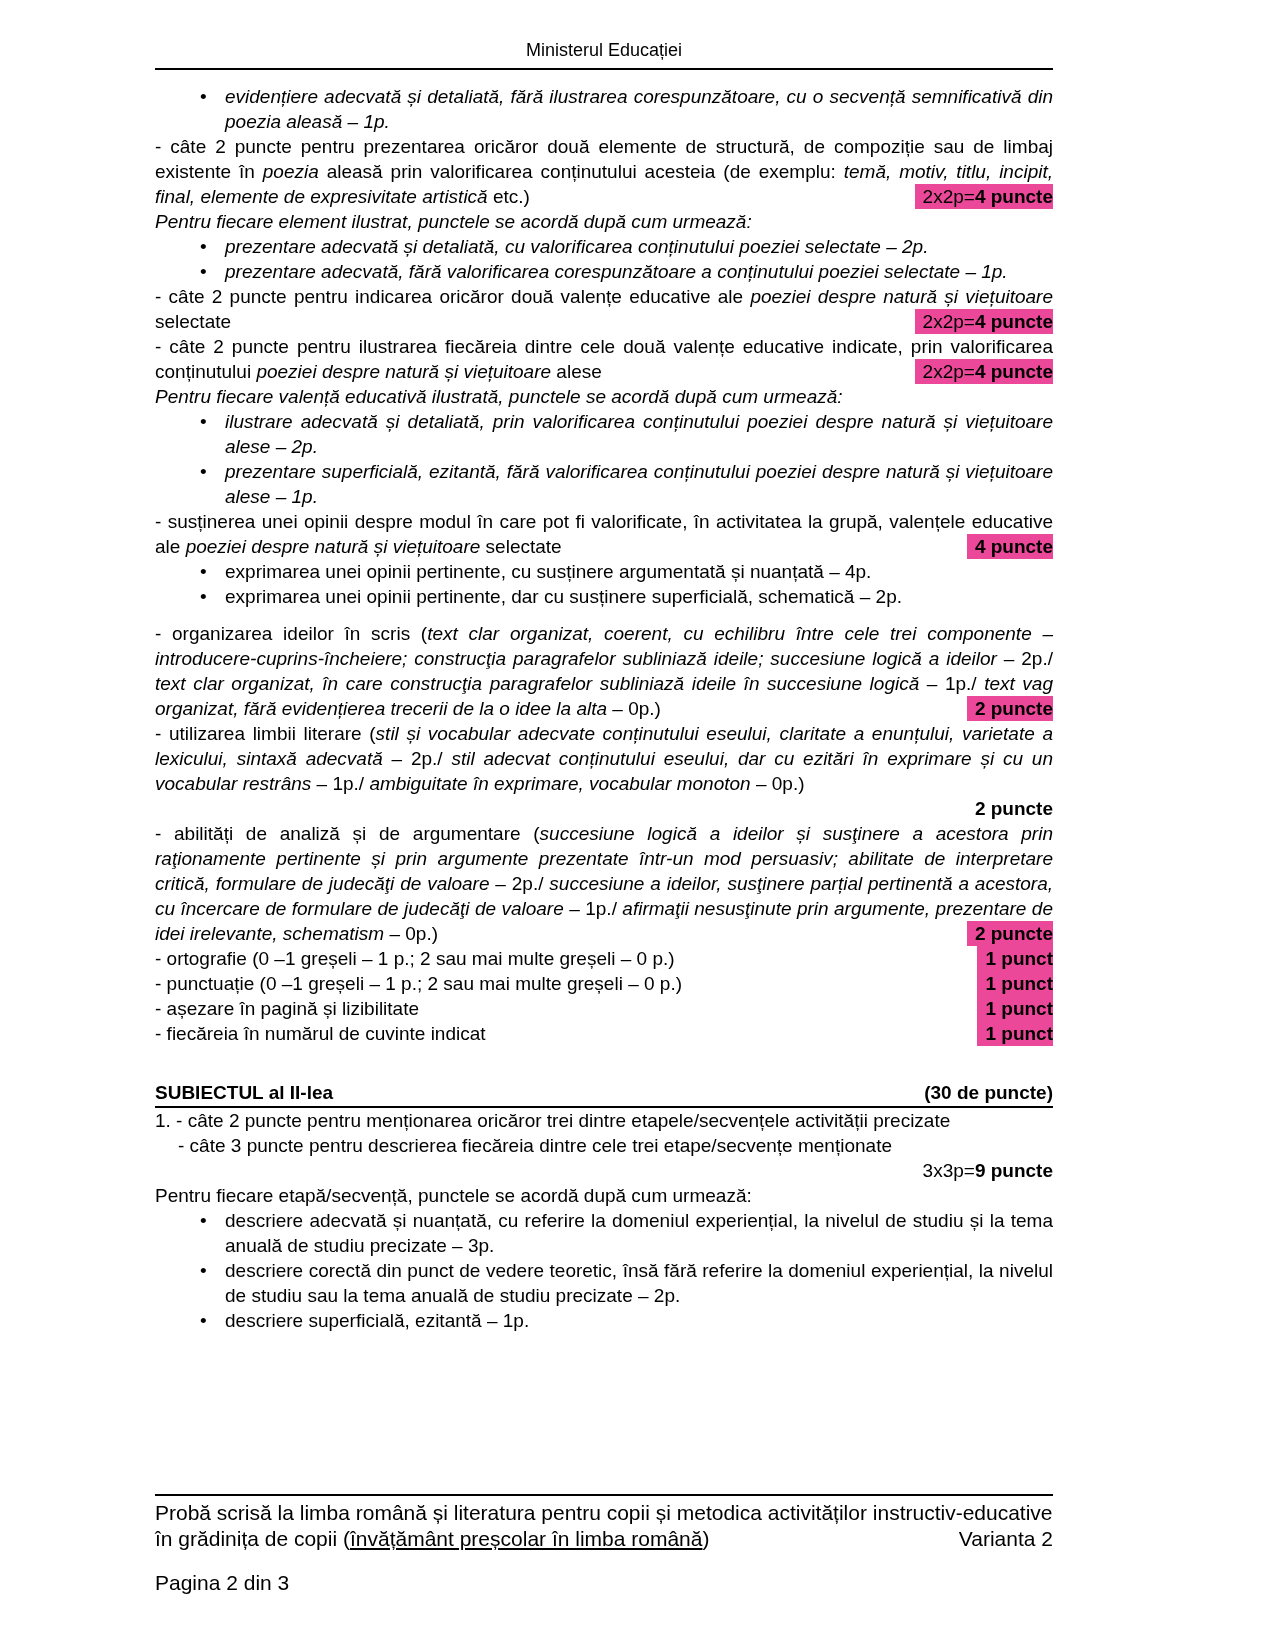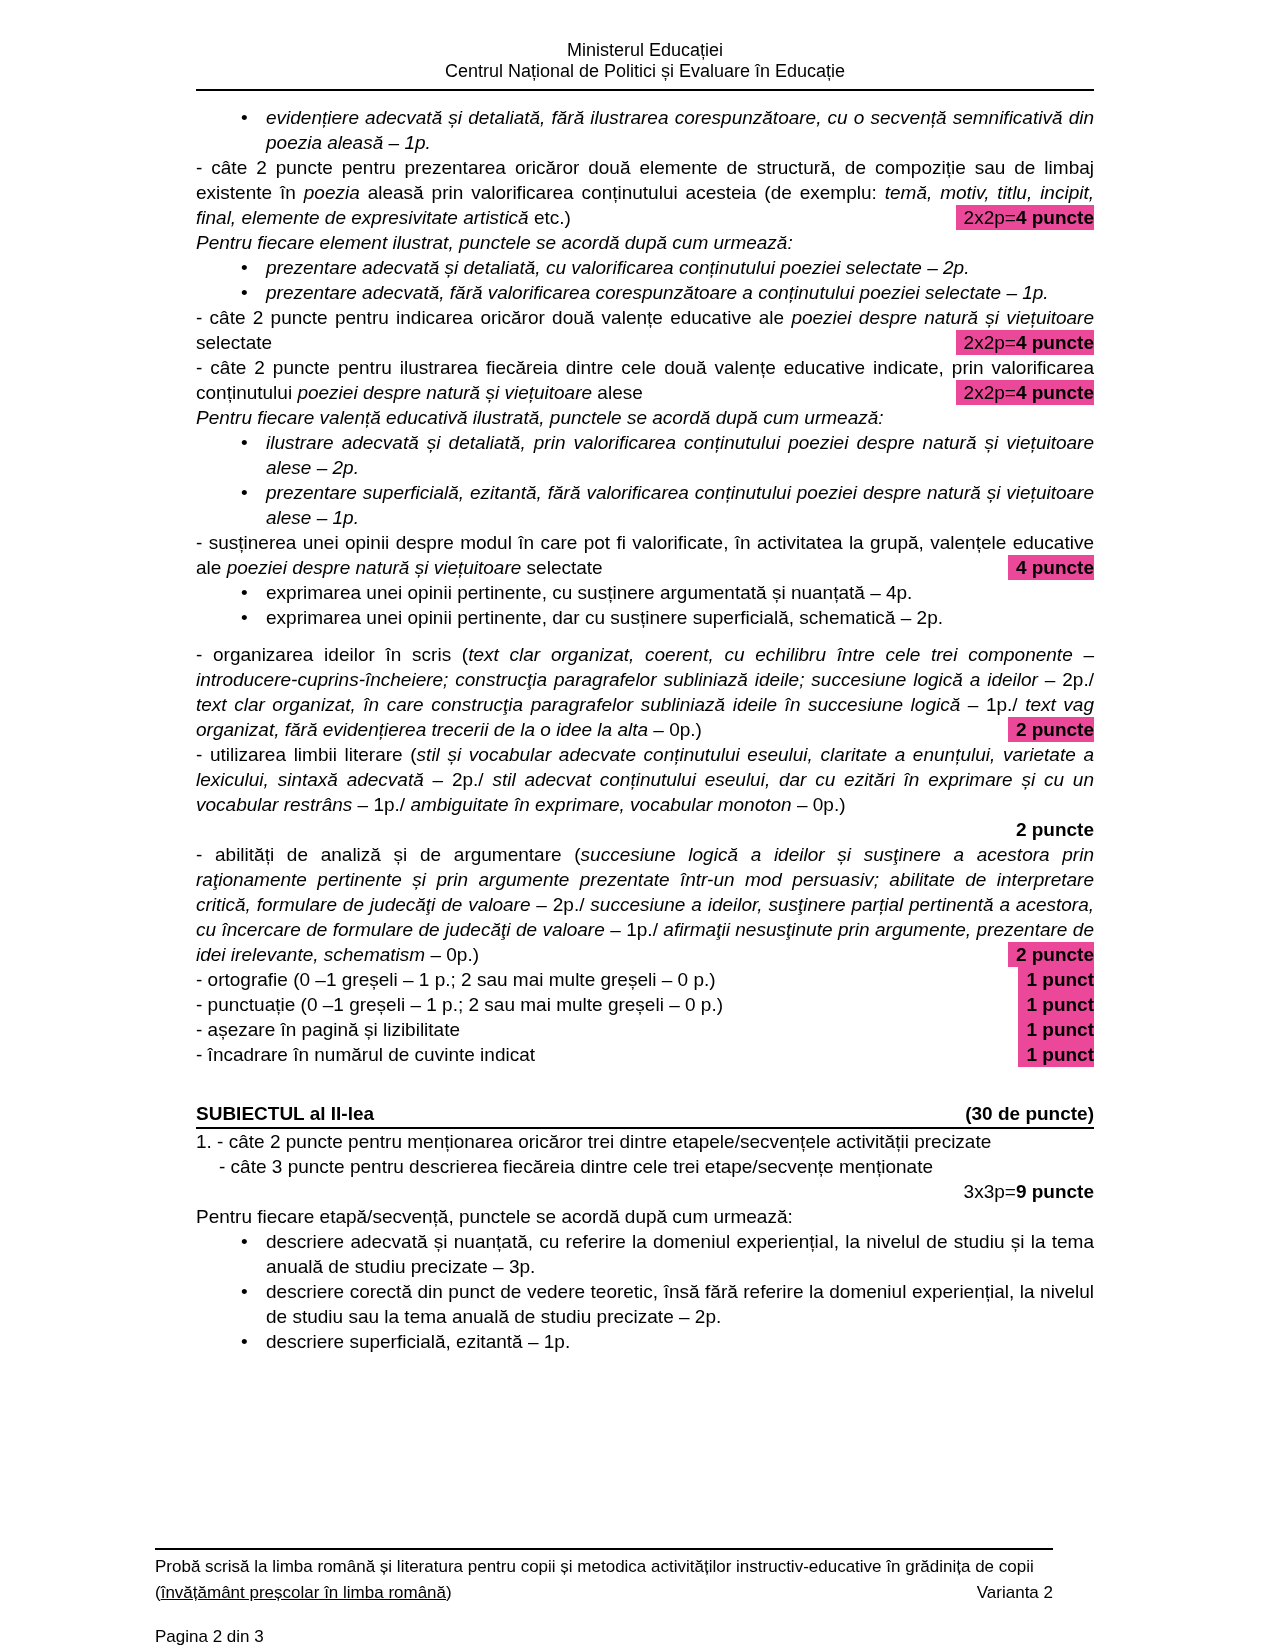--- a/index.html
+++ b/index.html
@@ -14,7 +14,7 @@
     overflow: hidden;
     margin: 0 auto;
   }
-  .content { position: absolute; left: 155px; top: 40px; width: 898px; margin-left: 41px; }
+  .content { position: absolute; left: 155px; top: 40px; width: 898px; }
   .doc-header {
     text-align: center;
     font-size: 18px;

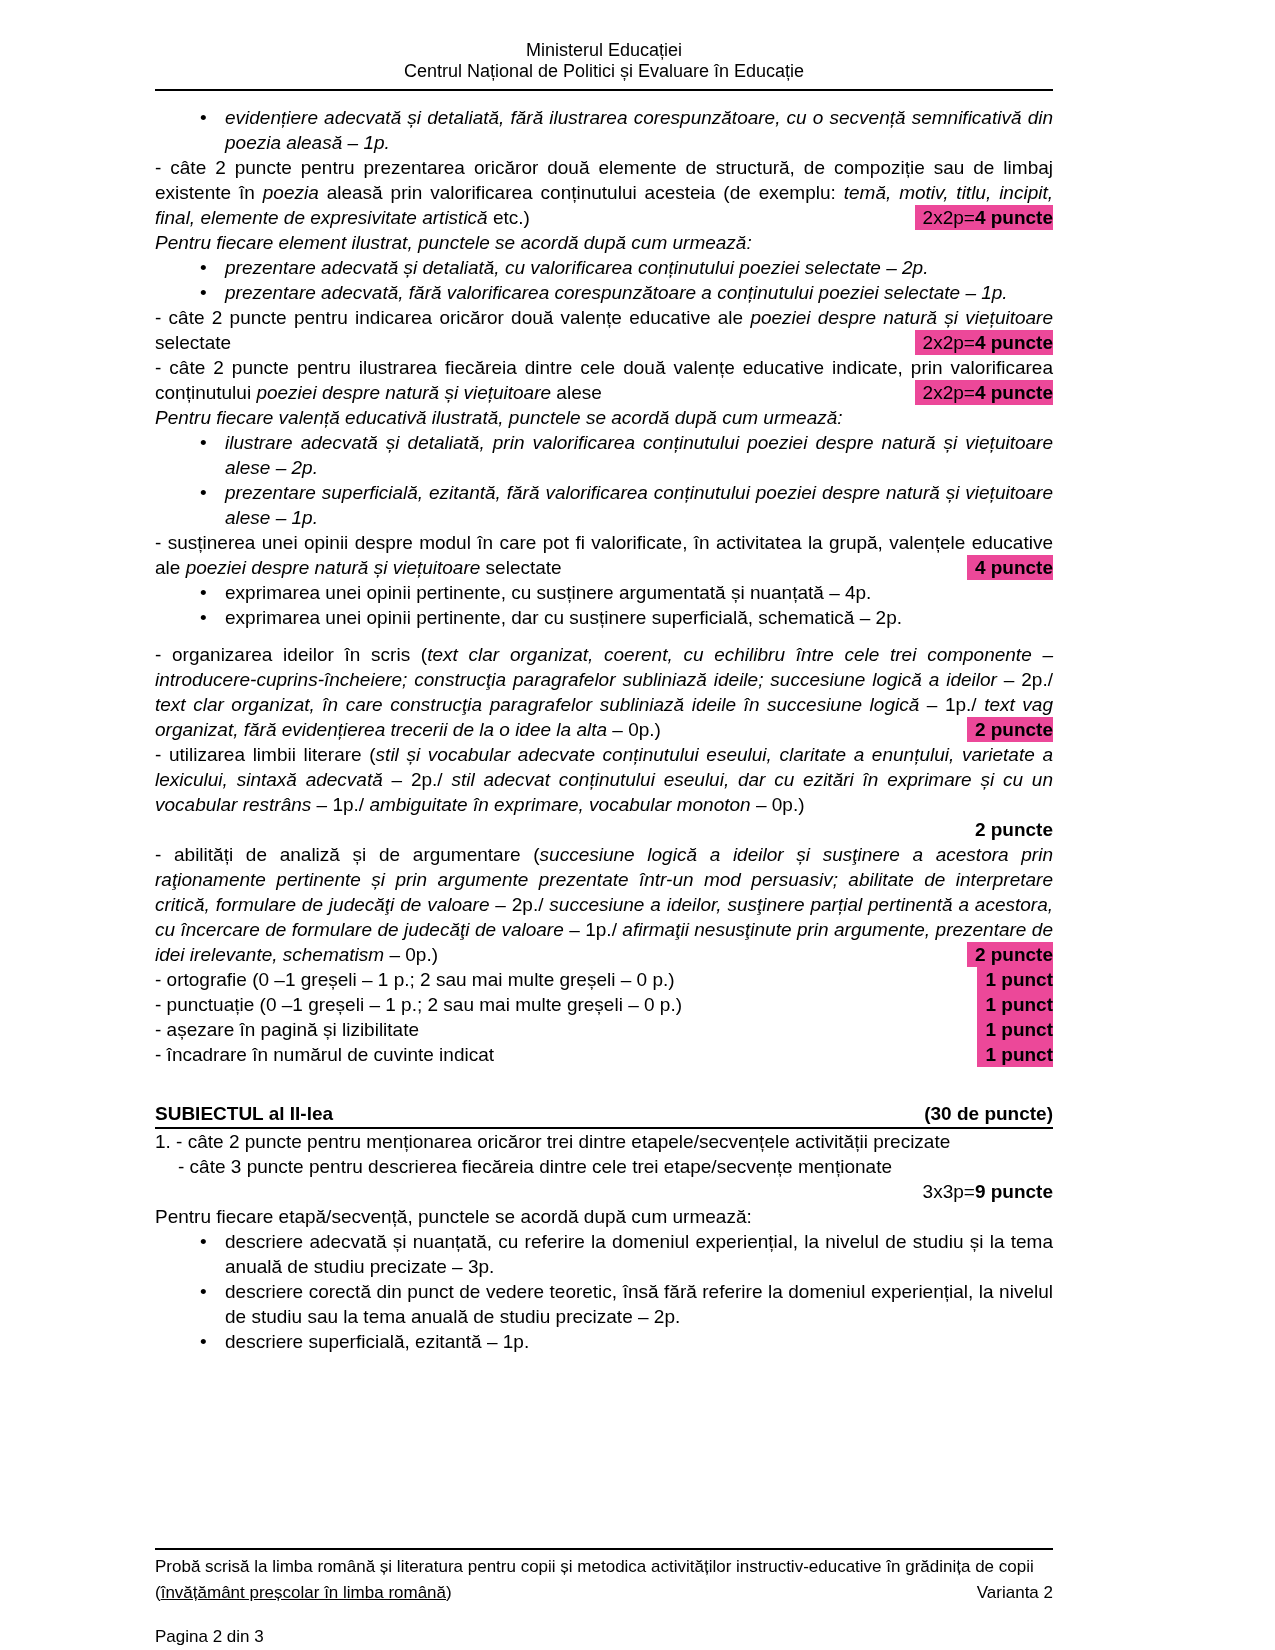--- a/index.html
+++ b/index.html
@@ -65,7 +65,6 @@
   <div class="content">
     <div class="doc-header">
       <div>Ministerul Educației</div>
-      <div>Centrul Național de Politici și Evaluare în Educație</div>
     </div>
     <div class="body-blocks">
         <div class="bullet">

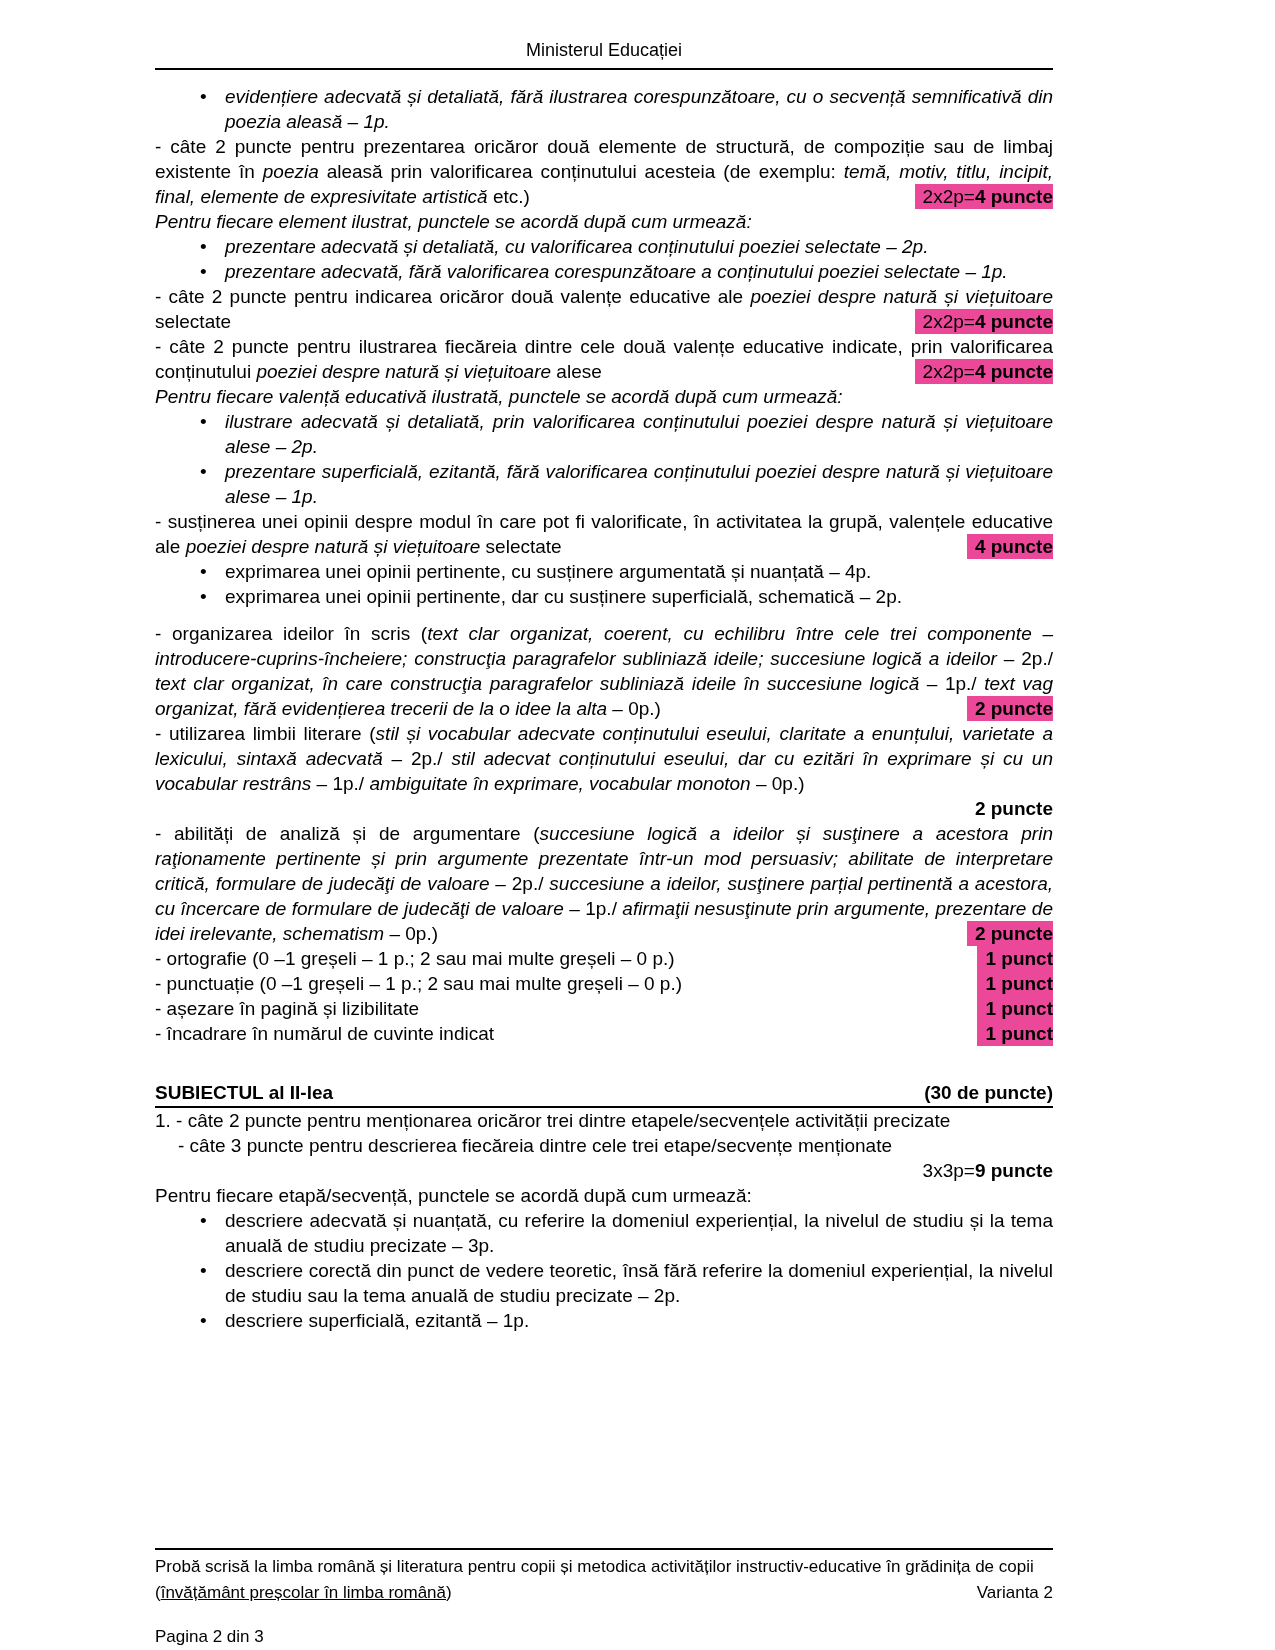--- a/index.html
+++ b/index.html
@@ -109,7 +109,7 @@
         <div class="para"><span class="seg">- ortografie (0 –1 greșeli – 1 p.; 2 sau mai multe greșeli – 0 p.)</span><span class="pts"><span class="seg b">1 punct</span></span></div>
         <div class="para"><span class="seg">- punctuație (0 –1 greșeli – 1 p.; 2 sau mai multe greșeli – 0 p.)</span><span class="pts"><span class="seg b">1 punct</span></span></div>
         <div class="para"><span class="seg">- așezare în pagină și lizibilitate</span><span class="pts"><span class="seg b">1 punct</span></span></div>
-        <div class="para"><span class="seg">- încadrare în numărul de cuvinte indicat</span><span class="pts"><span class="seg b">1 punct</span></span></div>
+        <div class="para"><span class="seg">- fiecăreia în numărul de cuvinte indicat</span><span class="pts"><span class="seg b">1 punct</span></span></div>
         <div style="height: 34px;"></div>
         <div class="heading">
           <span><span class="seg b">SUBIECTUL al II-lea</span></span>

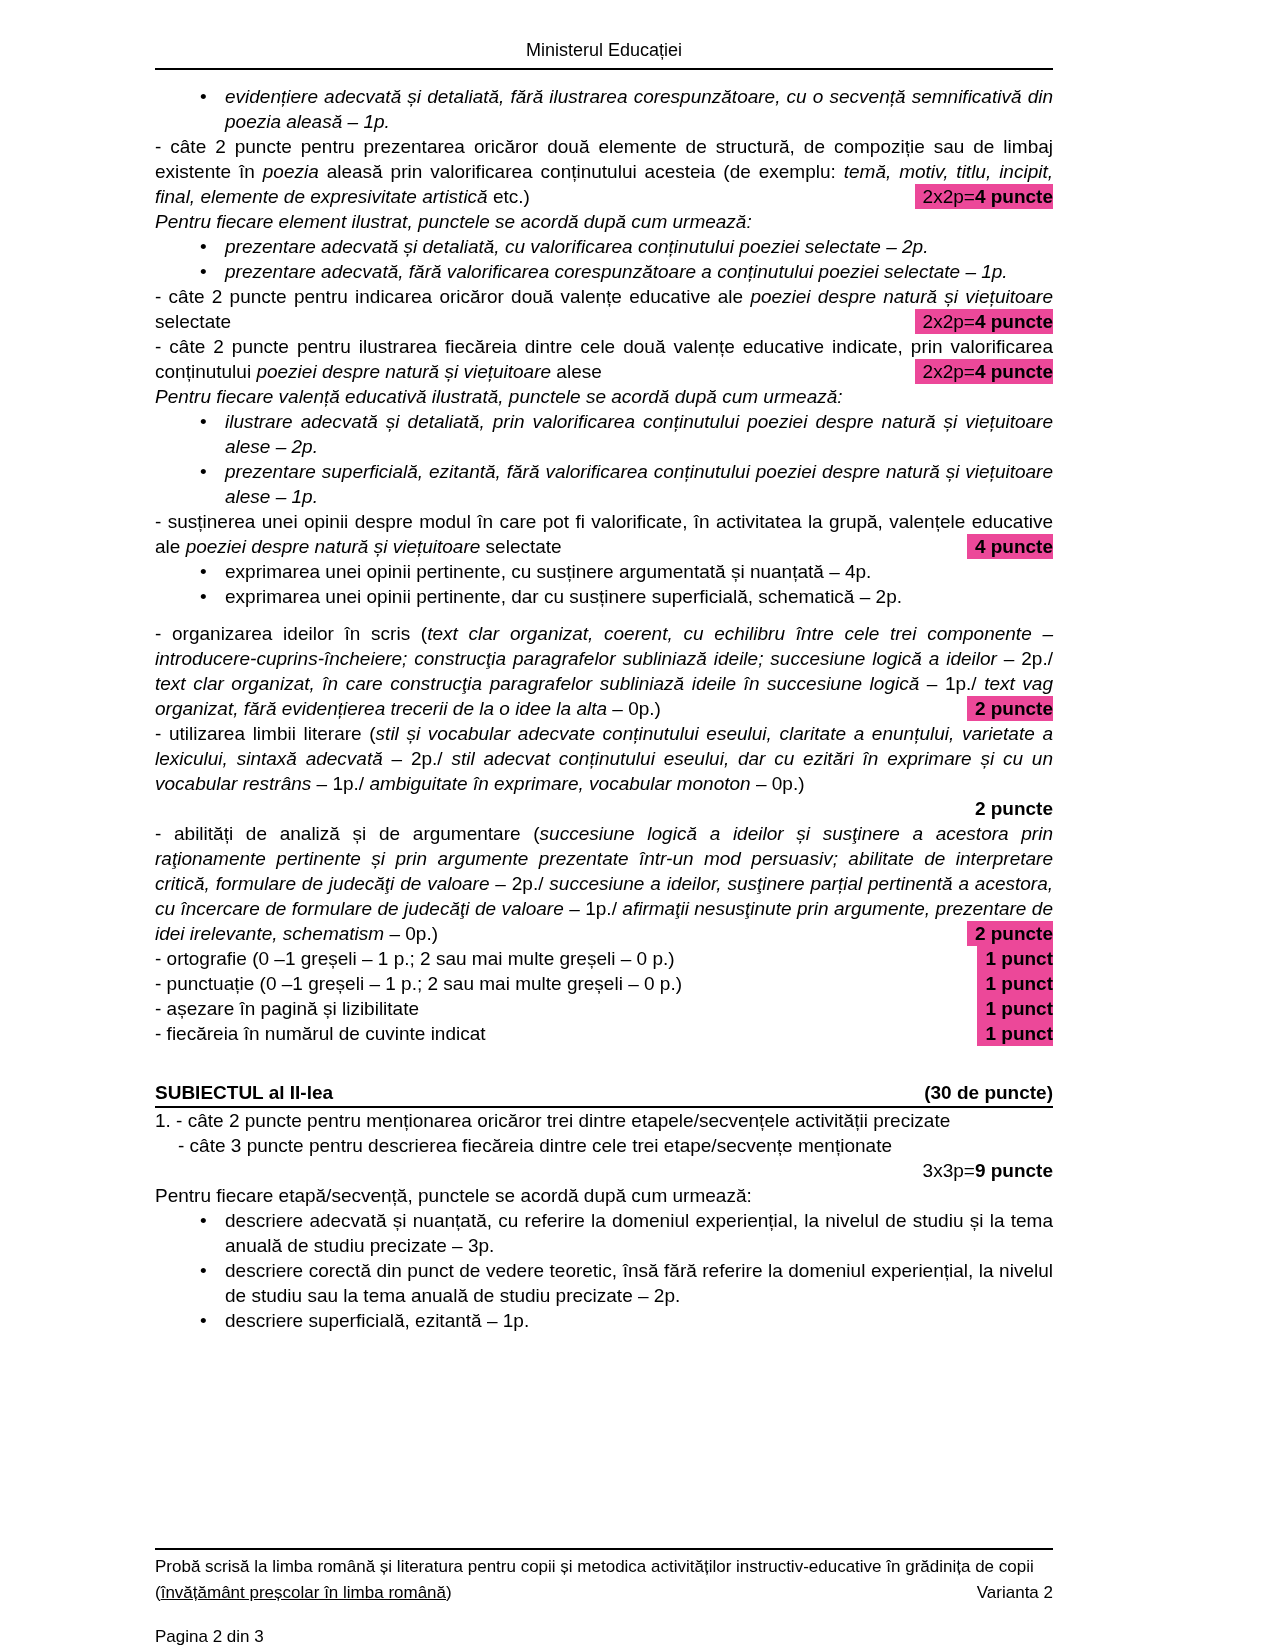--- a/index.html
+++ b/index.html
@@ -47,10 +47,10 @@
   .seg.b  { font-weight: bold; }
   .seg.u  { text-decoration: underline; }
   .page-footer {
-    position: absolute; left: 155px; top: 1548px; width: 898px;
+    position: absolute; left: 155px; top: 1494px; width: 898px;
     border-top: 2px solid #000;
     padding-top: 4px;
-    font-size: 17px;
+    font-size: 21px;
     line-height: 26px;
     background: #ffffff;
   }

